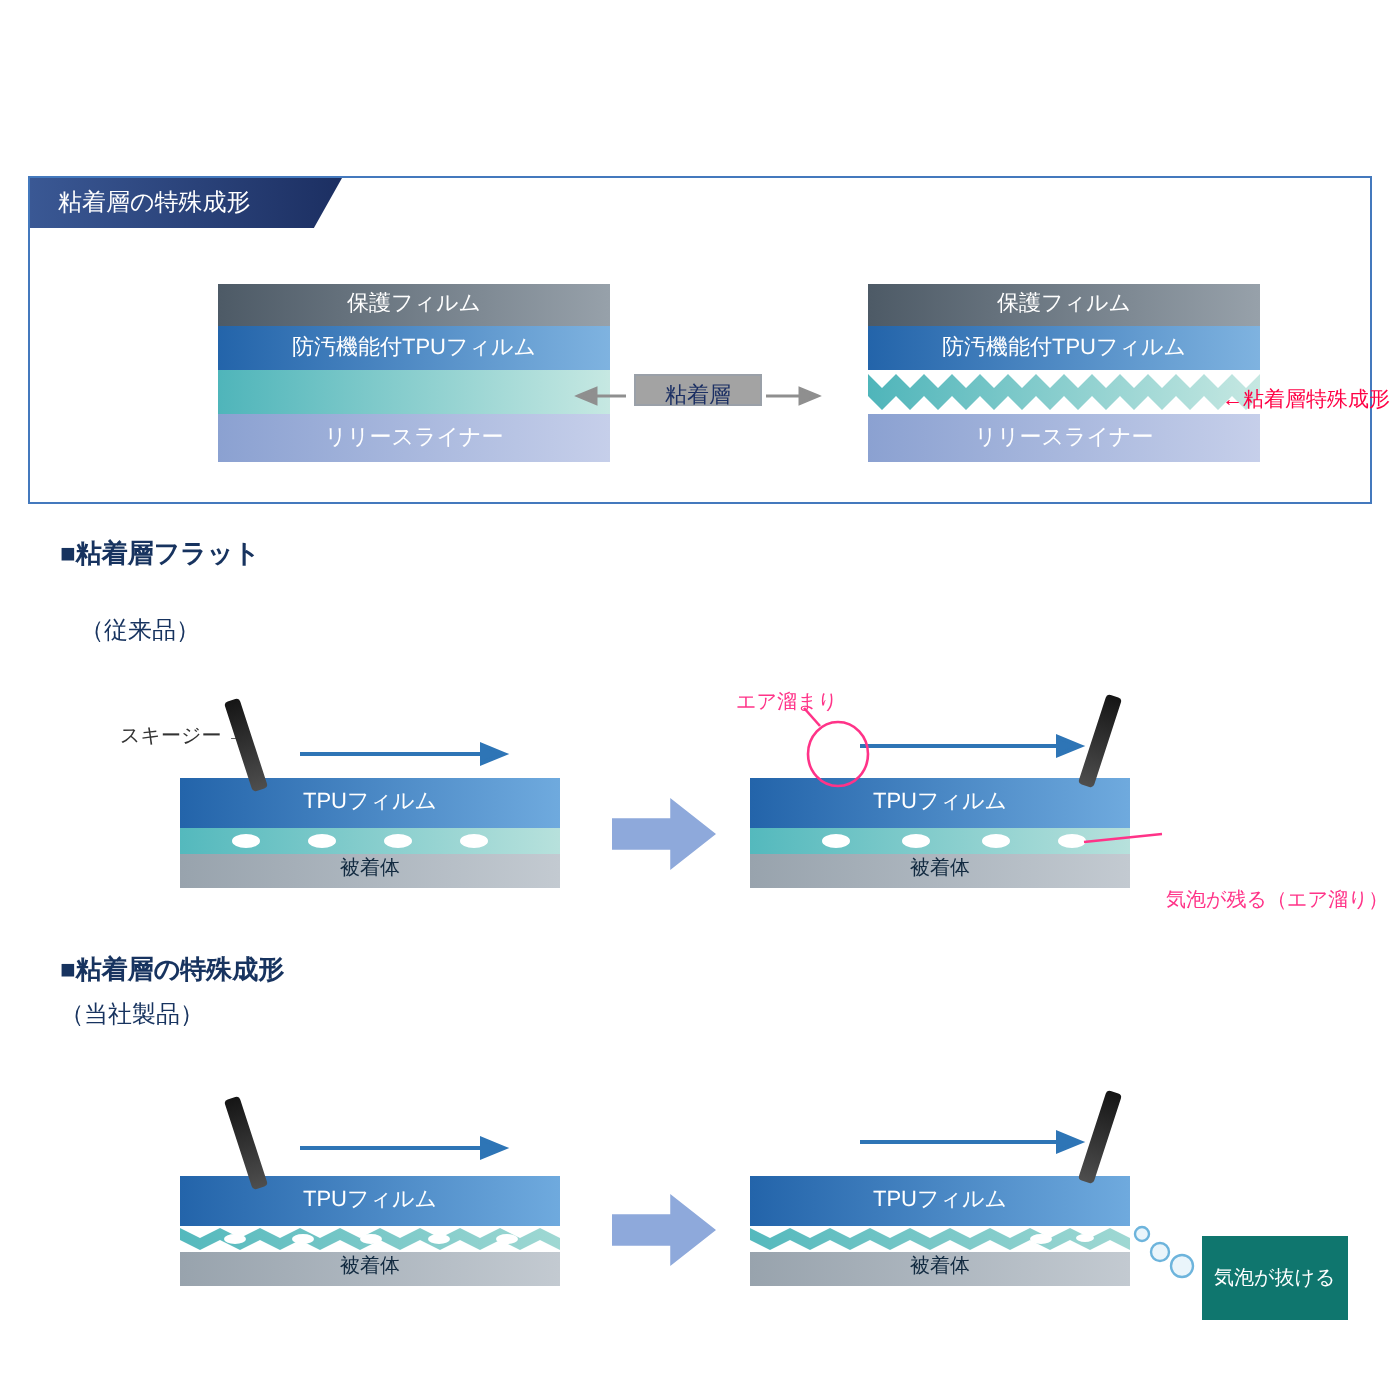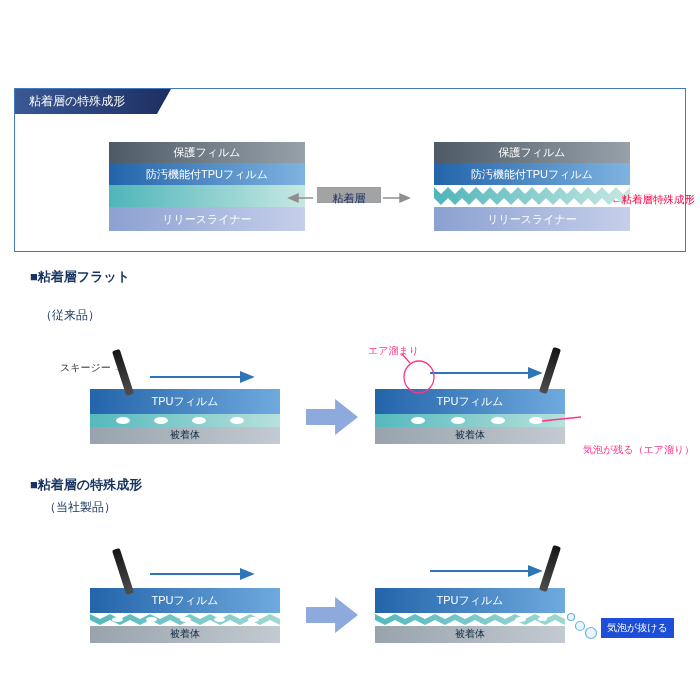--- a/index.html
+++ b/index.html
@@ -136,7 +136,7 @@
   <div class="pk" style="left:583px; top:412px;margin-top:31px;">気泡が残る（エア溜り）</div>
 
   <div class="section-h" style="left:30px; top:476px;">■粘着層の特殊成形</div>
-  <div class="section-sub" style="left:44px; top:499px;">（当社製品）</div>
+  <div class="section-sub" style="left:30px; top:499px;">（当社製品）</div>
 
   <div class="squeegee rotL" style="left:119px; top:548px;"></div>
 

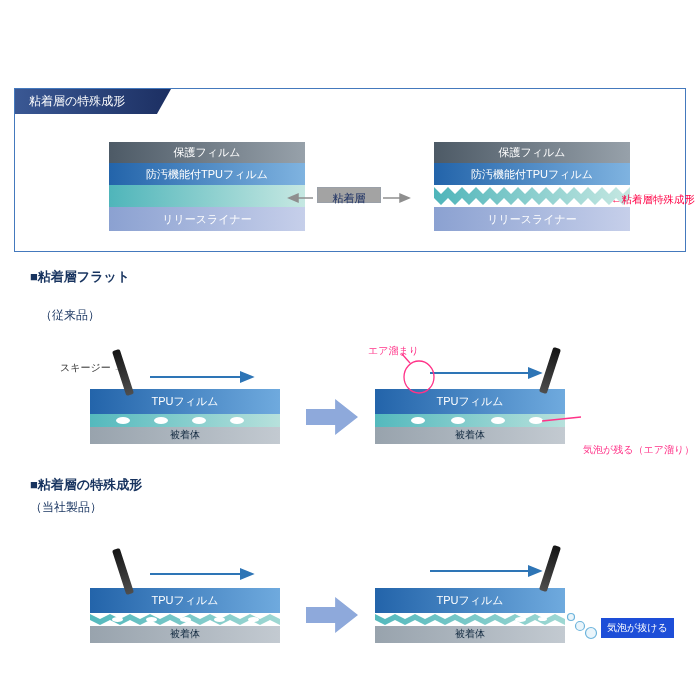--- a/index.html
+++ b/index.html
@@ -58,7 +58,7 @@
 
   .sq-label { position:absolute; font-size:10px; color:#333; white-space:nowrap; }
   .pk { position:absolute; font-size:10px; color:#ff3388; white-space:nowrap; }
-  .badge-pink { position:absolute; font-size:10px; color:#fff; background:#1d4ed8; padding:3px 6px; white-space:nowrap; }
+  .badge-pink { position:absolute; font-size:10px; color:#fff; background:#0f766e; padding:14px 6px; white-space:nowrap; }
 
   .overlay { position:absolute; left:0; top:0; z-index:5; pointer-events:none; }
 </style>

